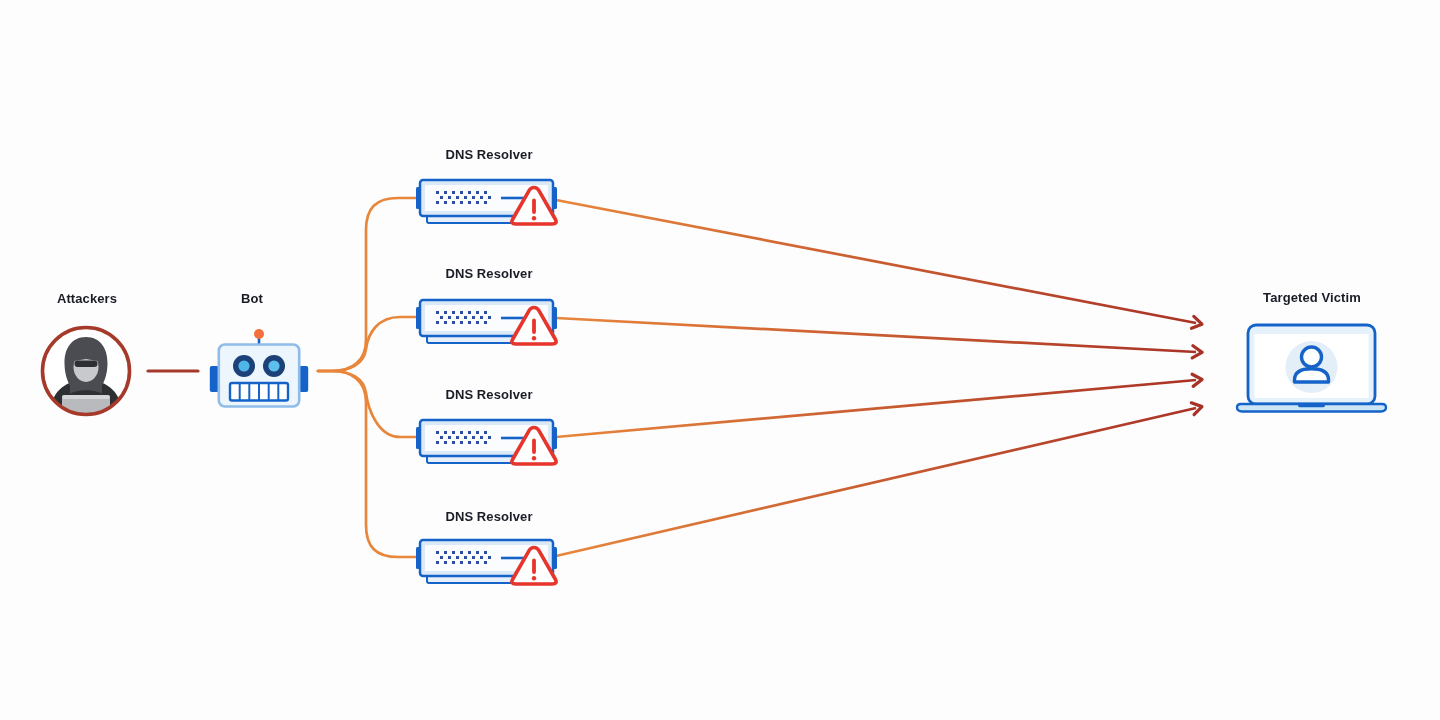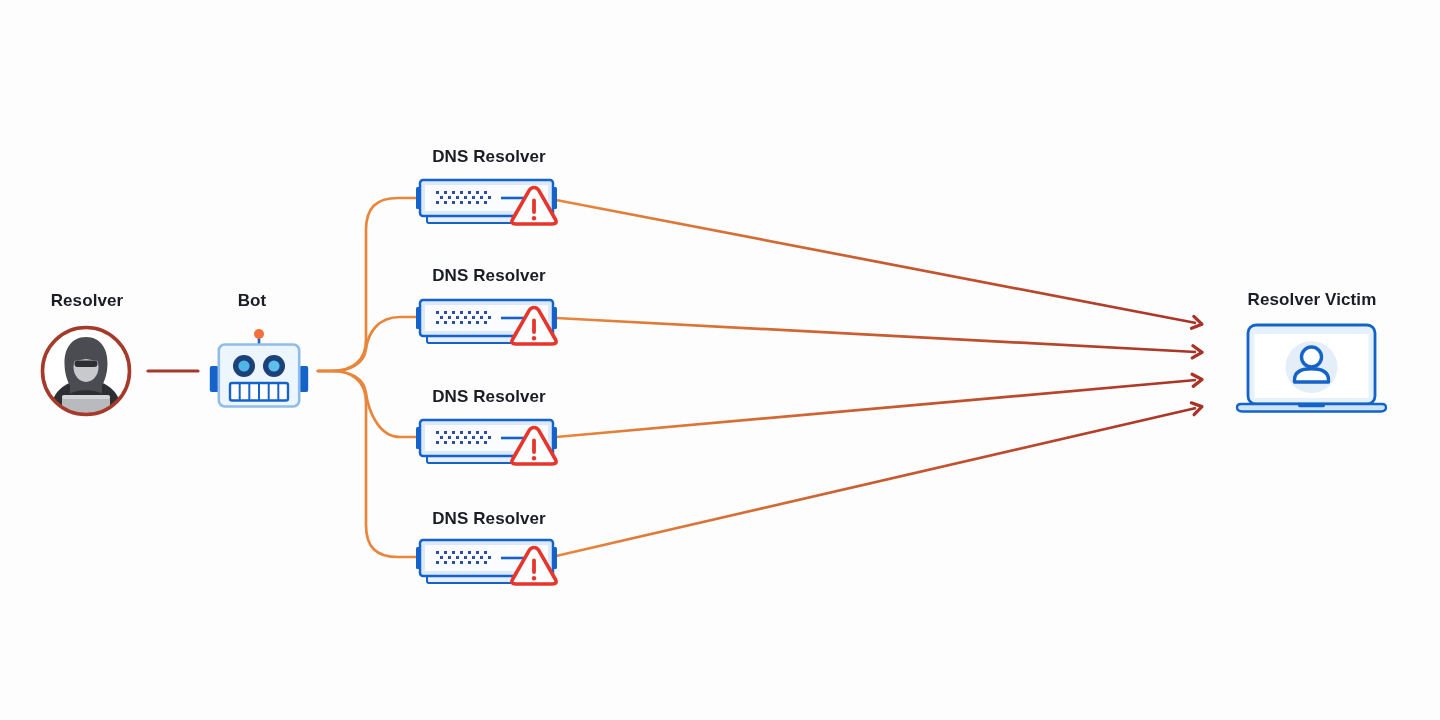--- a/index.html
+++ b/index.html
@@ -21,7 +21,7 @@
   .node-label {
     position: absolute;
     transform: translateX(-50%);
-    font-size: 17px;
+    font-size: 13px;
     font-weight: 700;
     color: #1A1C26;
     letter-spacing: 0.1px;

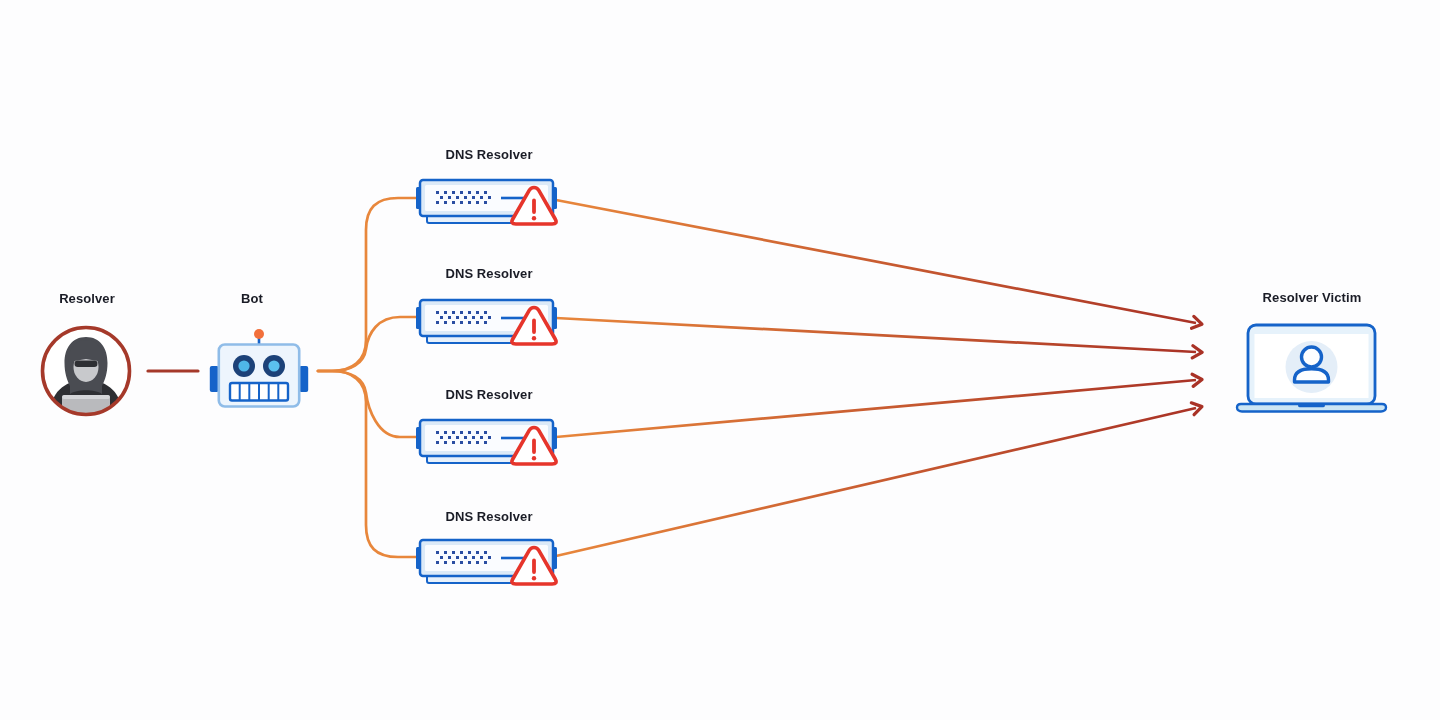--- a/index.html
+++ b/index.html
@@ -72,7 +72,7 @@
     <path d="M556 556 L1196 408" stroke="url(#g4)" stroke-width="2.7" fill="none" marker-end="url(#arrowhead)"></path>
   </svg>
 
-  <div class="node-label" style="left:87px; top:291px;">Resolver</div>
+  <div class="node-label" style="left:87px; top:291px;">Attackers</div>
   <svg class="icon-abs" style="left:37px; top:322px;" width="98" height="98" viewBox="0 0 98 98">
     <defs>
         <clipPath id="hackClip">

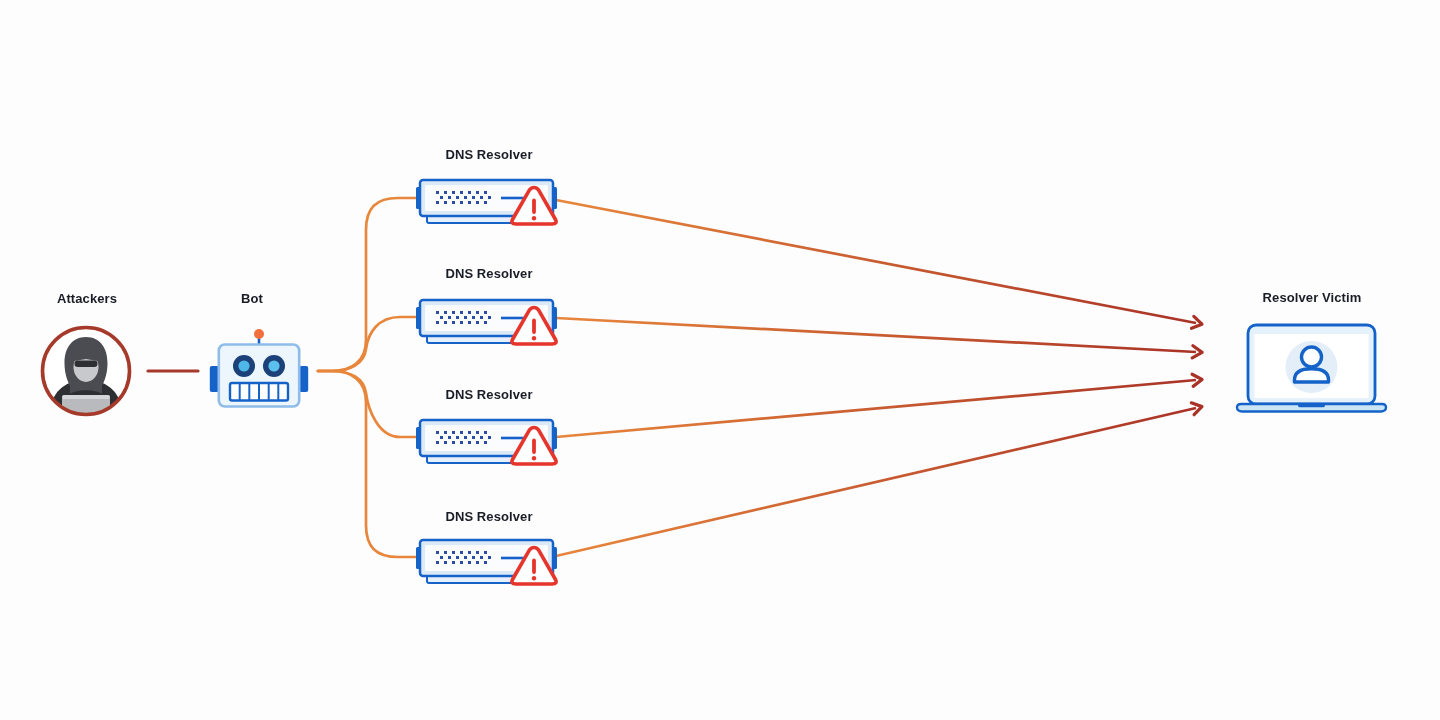--- a/index.html
+++ b/index.html
@@ -274,7 +274,7 @@
     </g>
   </svg>
 
-  <div class="node-label" style="left:1312px; top:290px;">Resolver Victim</div>
+  <div class="node-label" style="left:1312px; top:290px;">Targeted Victim</div>
   <svg class="icon-abs" style="left:1234px; top:322px;" width="155" height="93" viewBox="0 0 155 93">
     <rect x="14" y="3" width="127" height="79" rx="8" fill="#E6F2FB" stroke="#1563C9" stroke-width="2.8"></rect>
     <rect x="20.5" y="12" width="114" height="64" fill="#FFFFFF"></rect>

